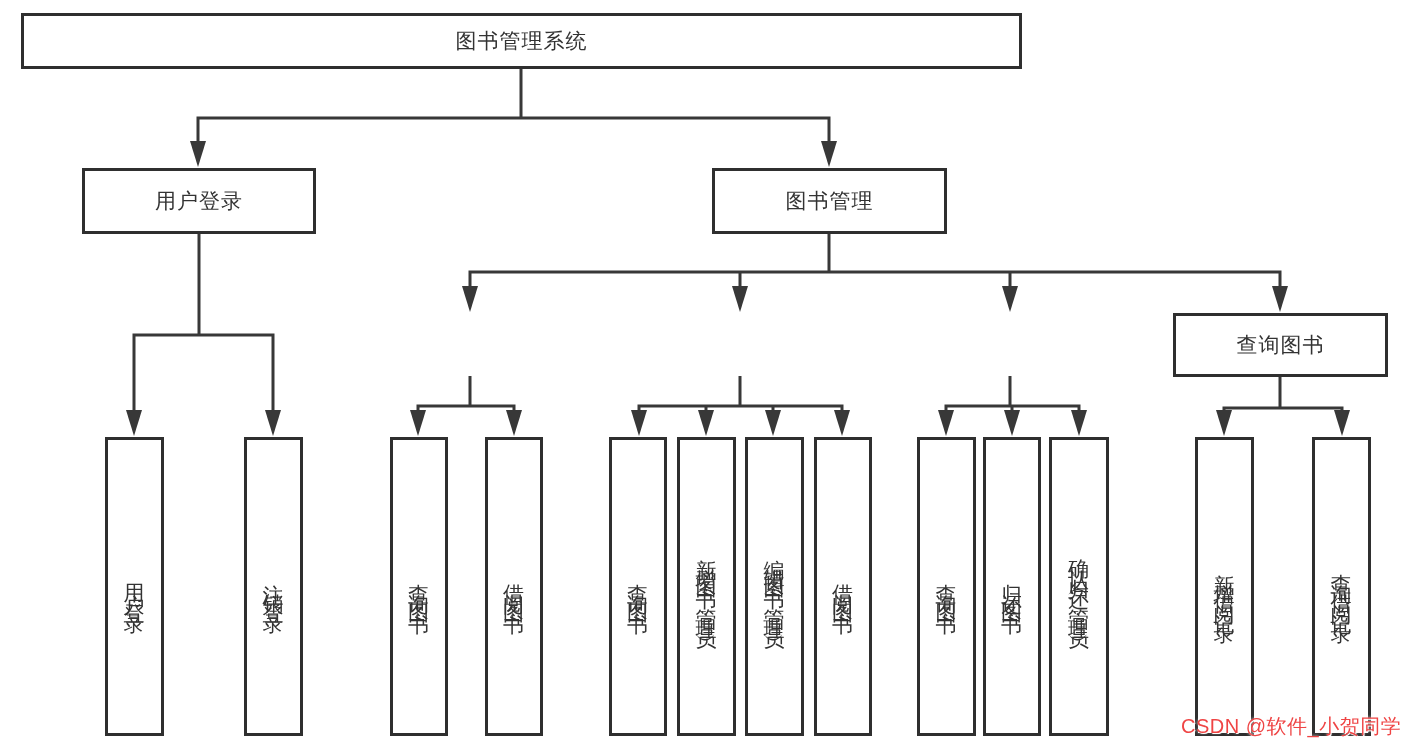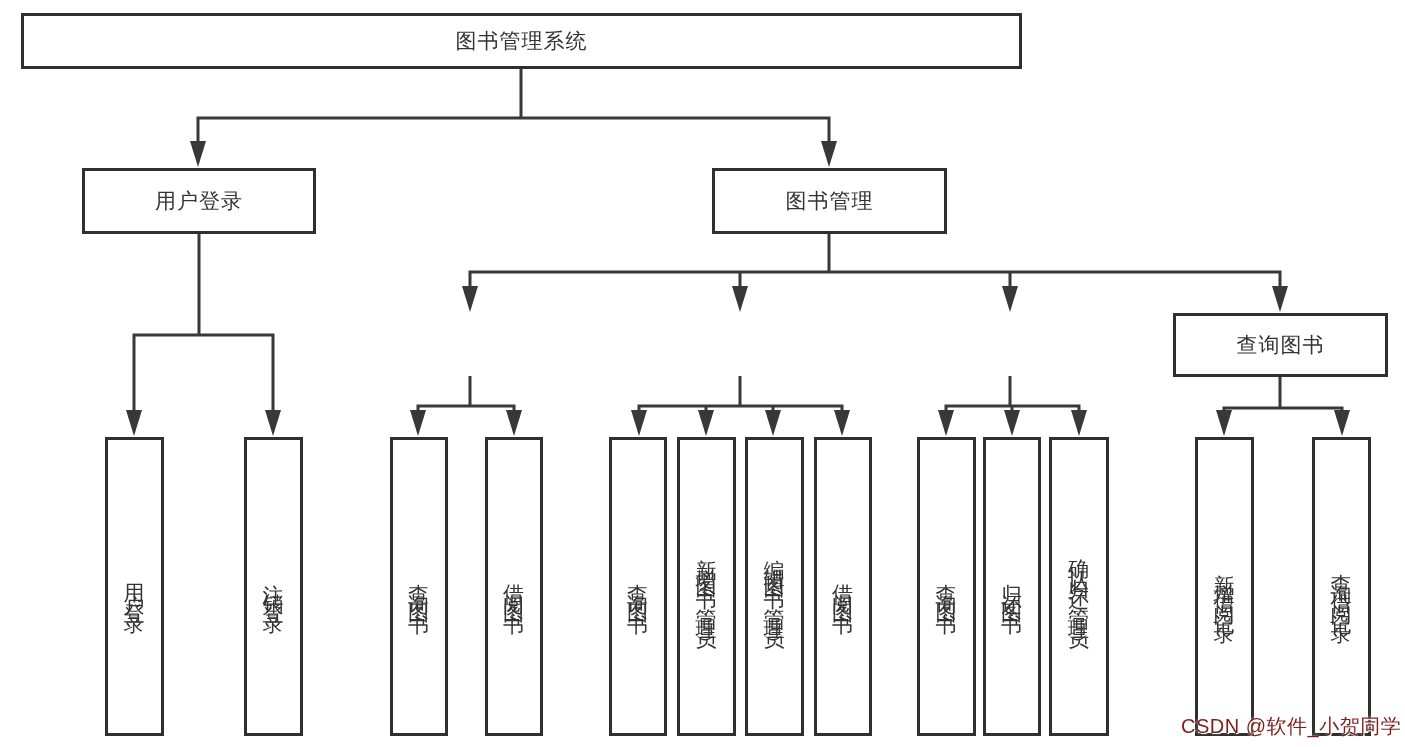--- a/index.html
+++ b/index.html
@@ -55,7 +55,7 @@
     left: 1181px; top: 713px;
     width: 224px;
     font-size: 20px;
-    color: #7f1d1d;
+    color: #ef4444;
     letter-spacing: 0.5px;
     white-space: nowrap;
     z-index: 3;

